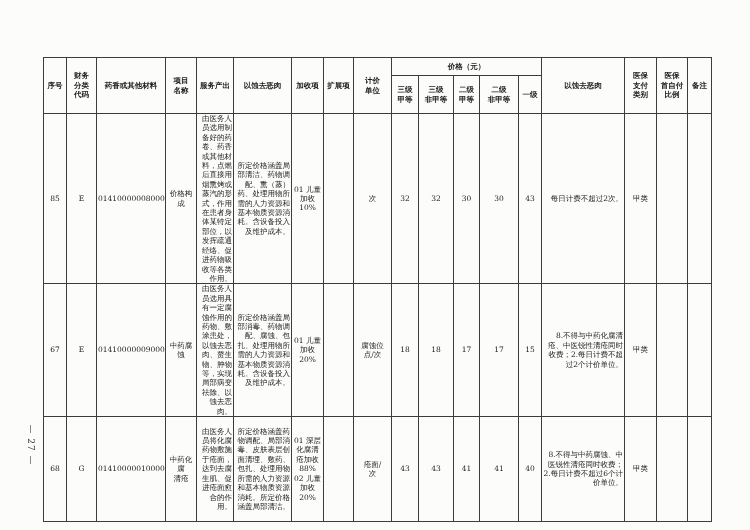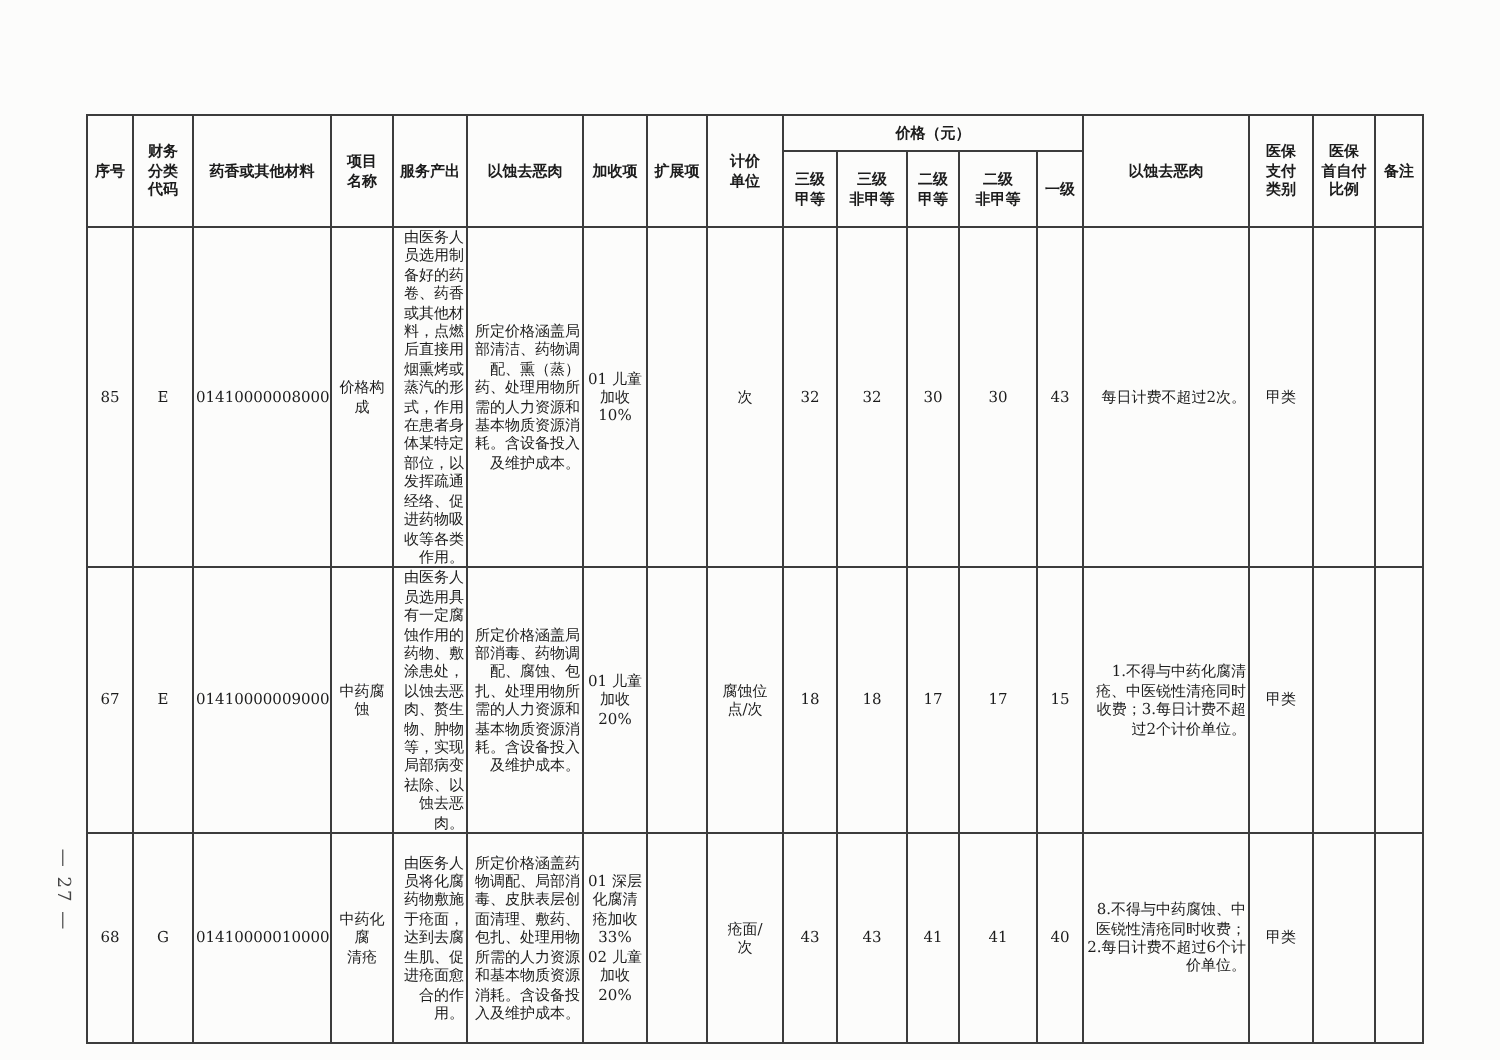--- a/index.html
+++ b/index.html
@@ -137,7 +137,7 @@
       <td class="c">17</td>
       <td class="c">17</td>
       <td class="c">15</td>
-      <td class="j">1.不得与中药化腐清疮、中医锐性清疮同时收费；3.每日计费不超过2个计价单位。</td>
+      <td class="j">8.不得与中药化腐清疮、中医锐性清疮同时收费；2.每日计费不超过2个计价单位。</td>
       <td class="c">甲类</td>
       <td class="c"></td>
       <td class="c"></td>

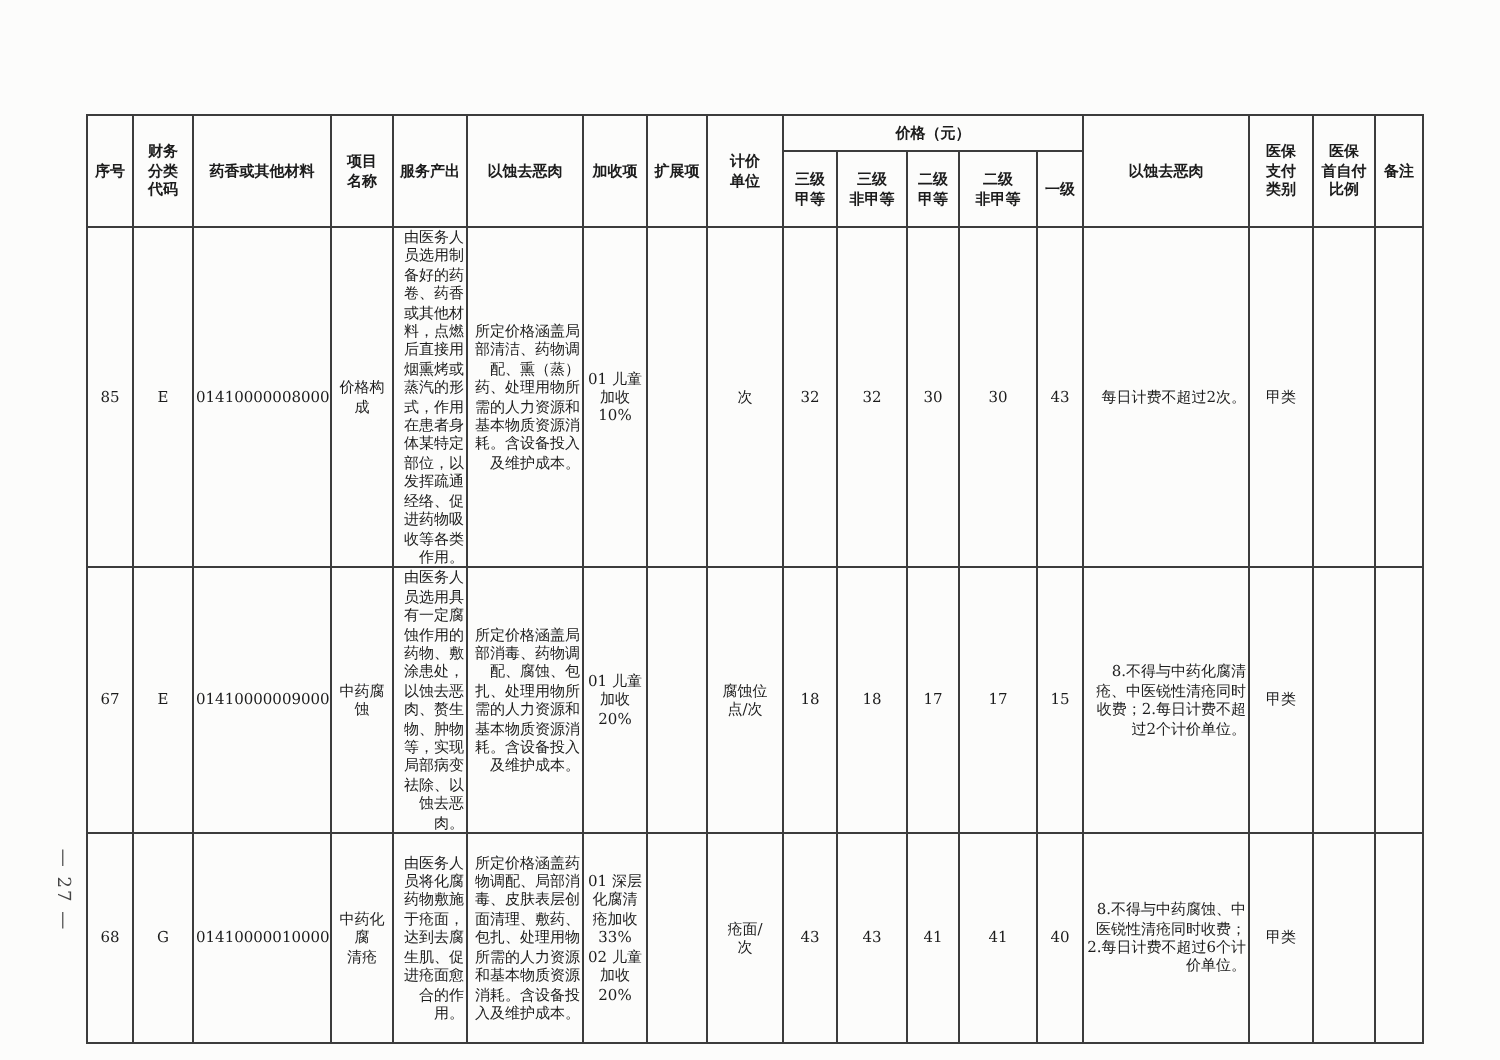--- a/index.html
+++ b/index.html
@@ -150,7 +150,7 @@
       <td class="c">中药化腐
 清疮</td>
       <td class="j">由医务人员将化腐药物敷施于疮面，达到去腐生肌、促进疮面愈合的作用。</td>
-      <td class="j">所定价格涵盖药物调配、局部消毒、皮肤表层创面清理、敷药、包扎、处理用物所需的人力资源和基本物质资源消耗。含设备投入及维护成本。</td>
+      <td class="j">所定价格涵盖药物调配、局部消毒、皮肤表层创面清理、敷药、包扎、处理用物所需的人力资源和基本物质资源消耗。所定价格涵盖局部清洁。</td>
       <td class="c">01 深层
 化腐清
 疮加收

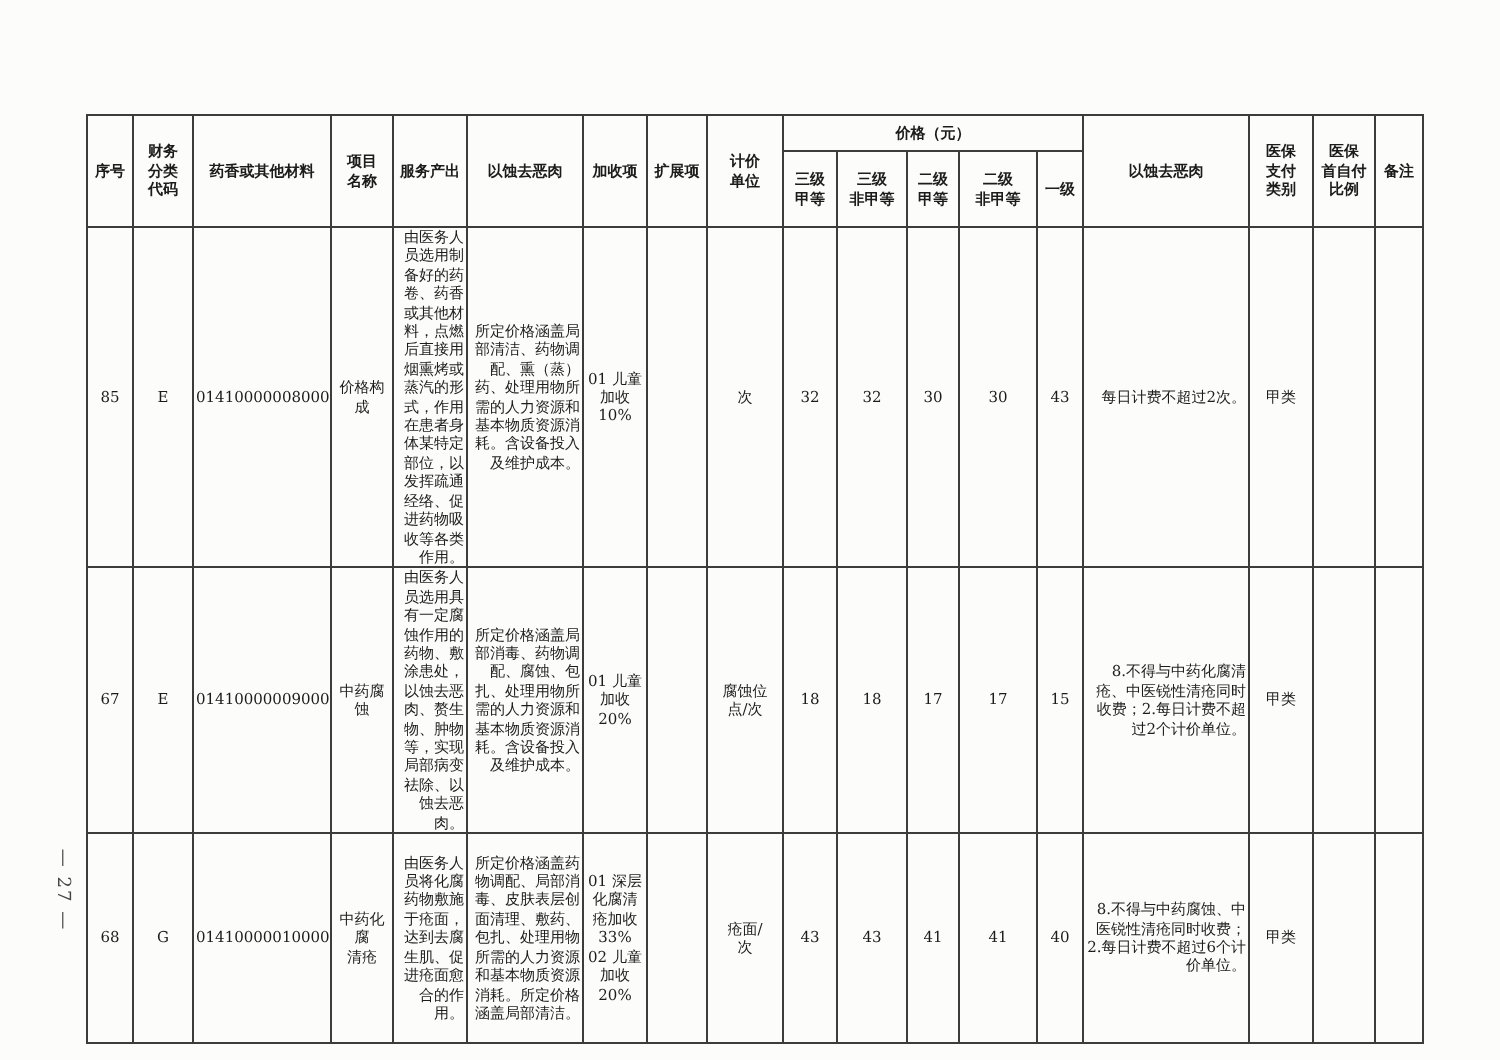--- a/index.html
+++ b/index.html
@@ -154,7 +154,7 @@
       <td class="c">01 深层
 化腐清
 疮加收
-33%
+88%
 02 儿童
 加收
 20%</td>

